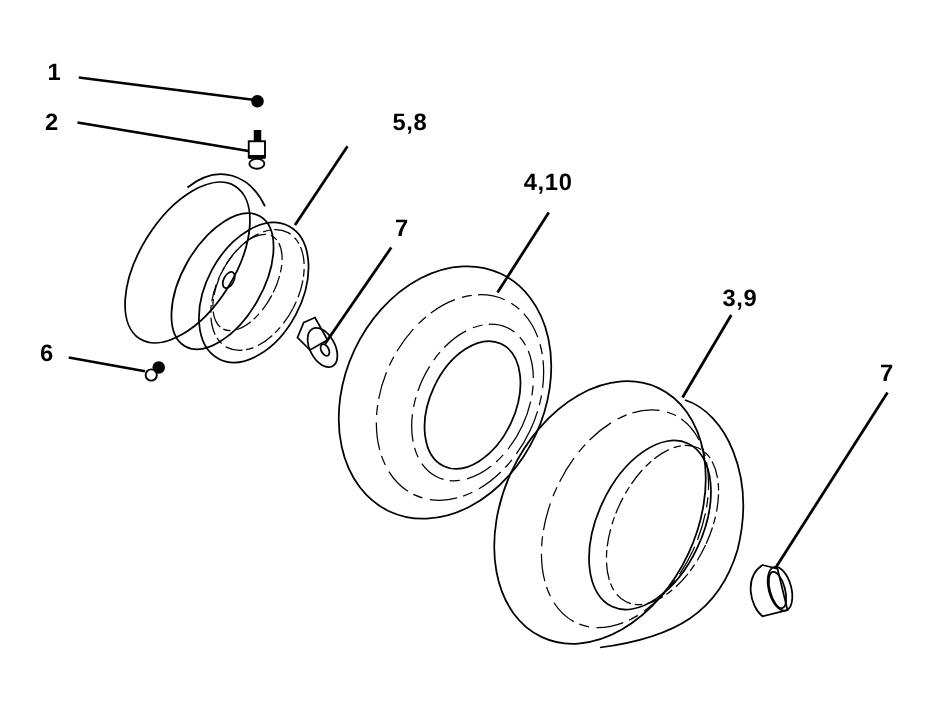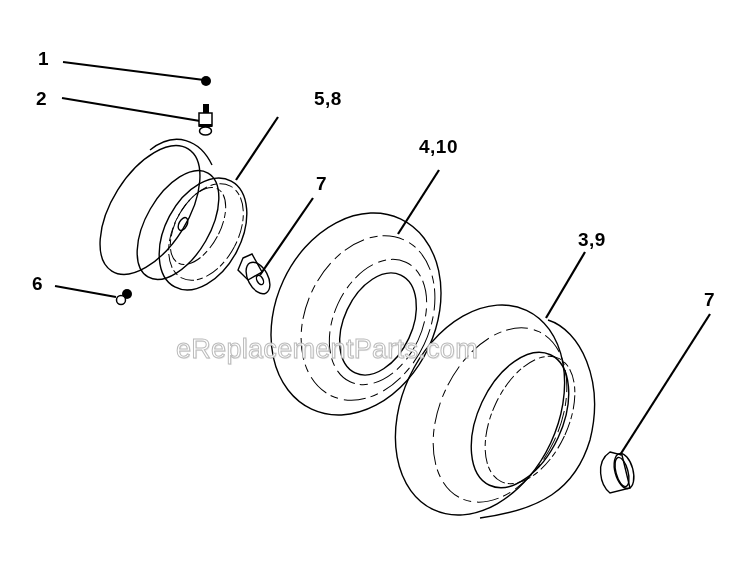--- a/index.html
+++ b/index.html
@@ -112,7 +112,6 @@
   <div class="callout" style="left:32px; top:274px;">6</div>
   <div class="callout" style="left:704px; top:290px;">7</div>
 
-  <div class="watermark">eReplacementParts.com</div>
 </div>
 
 </body></html>

